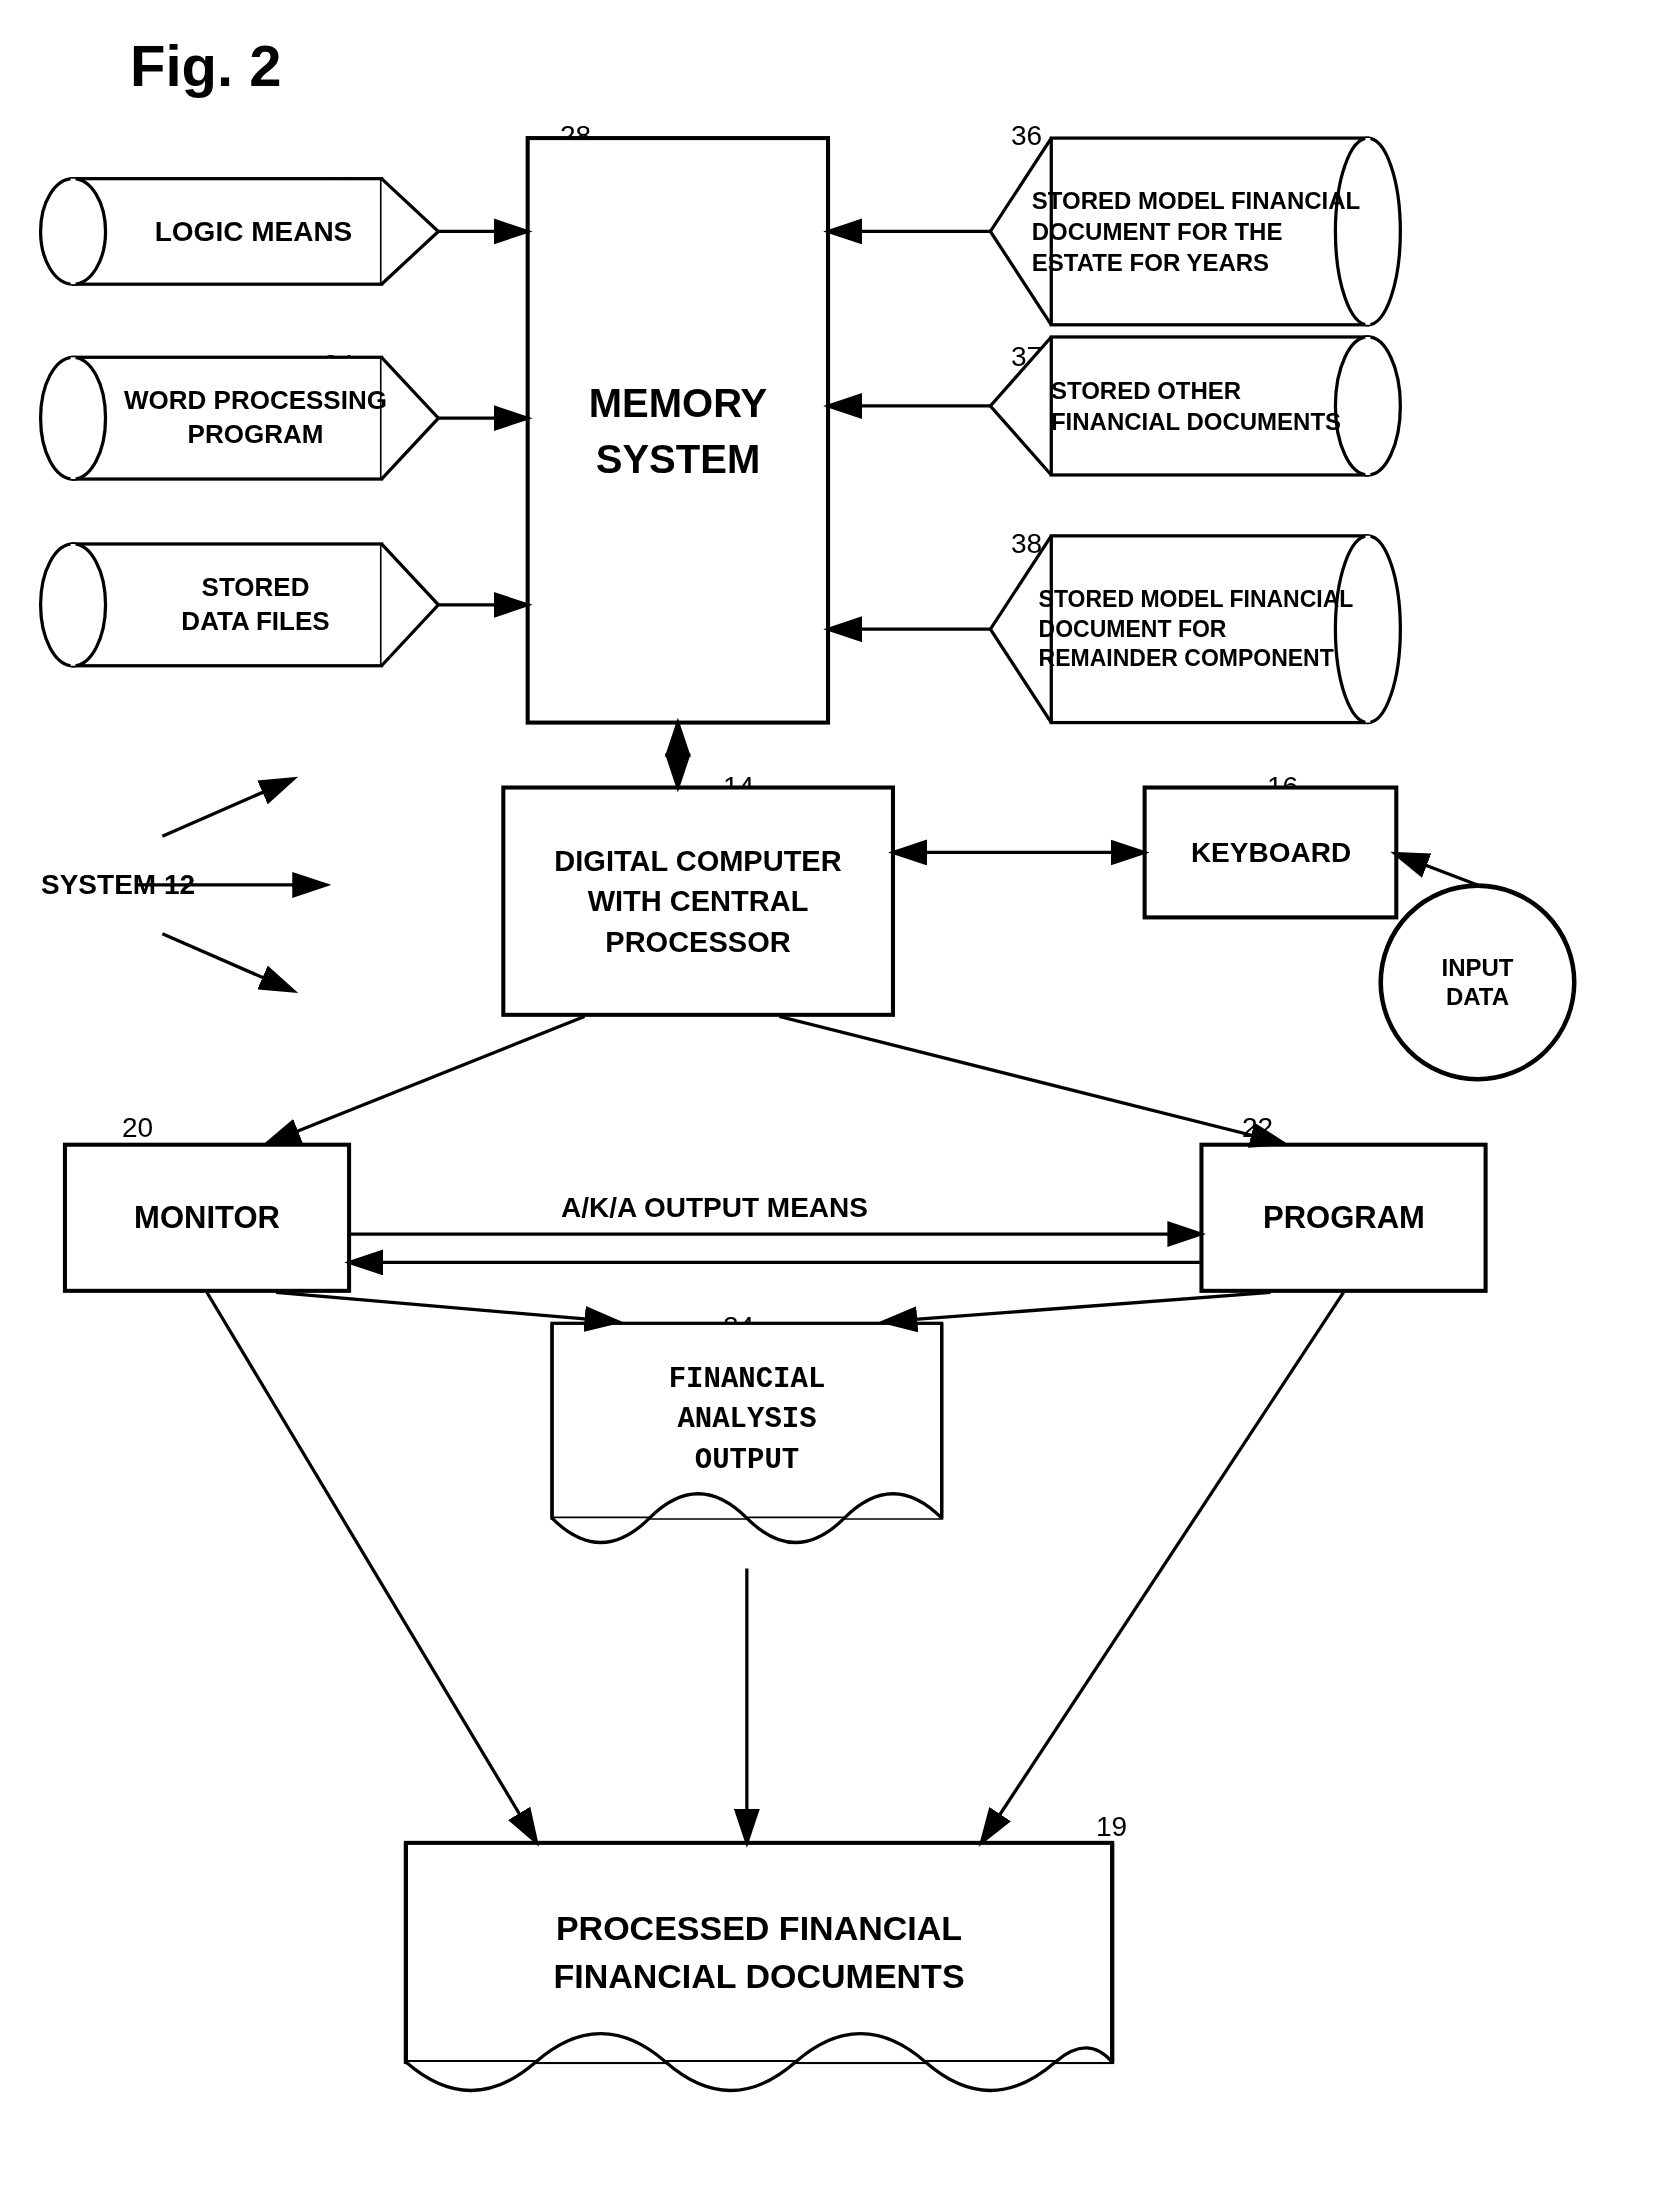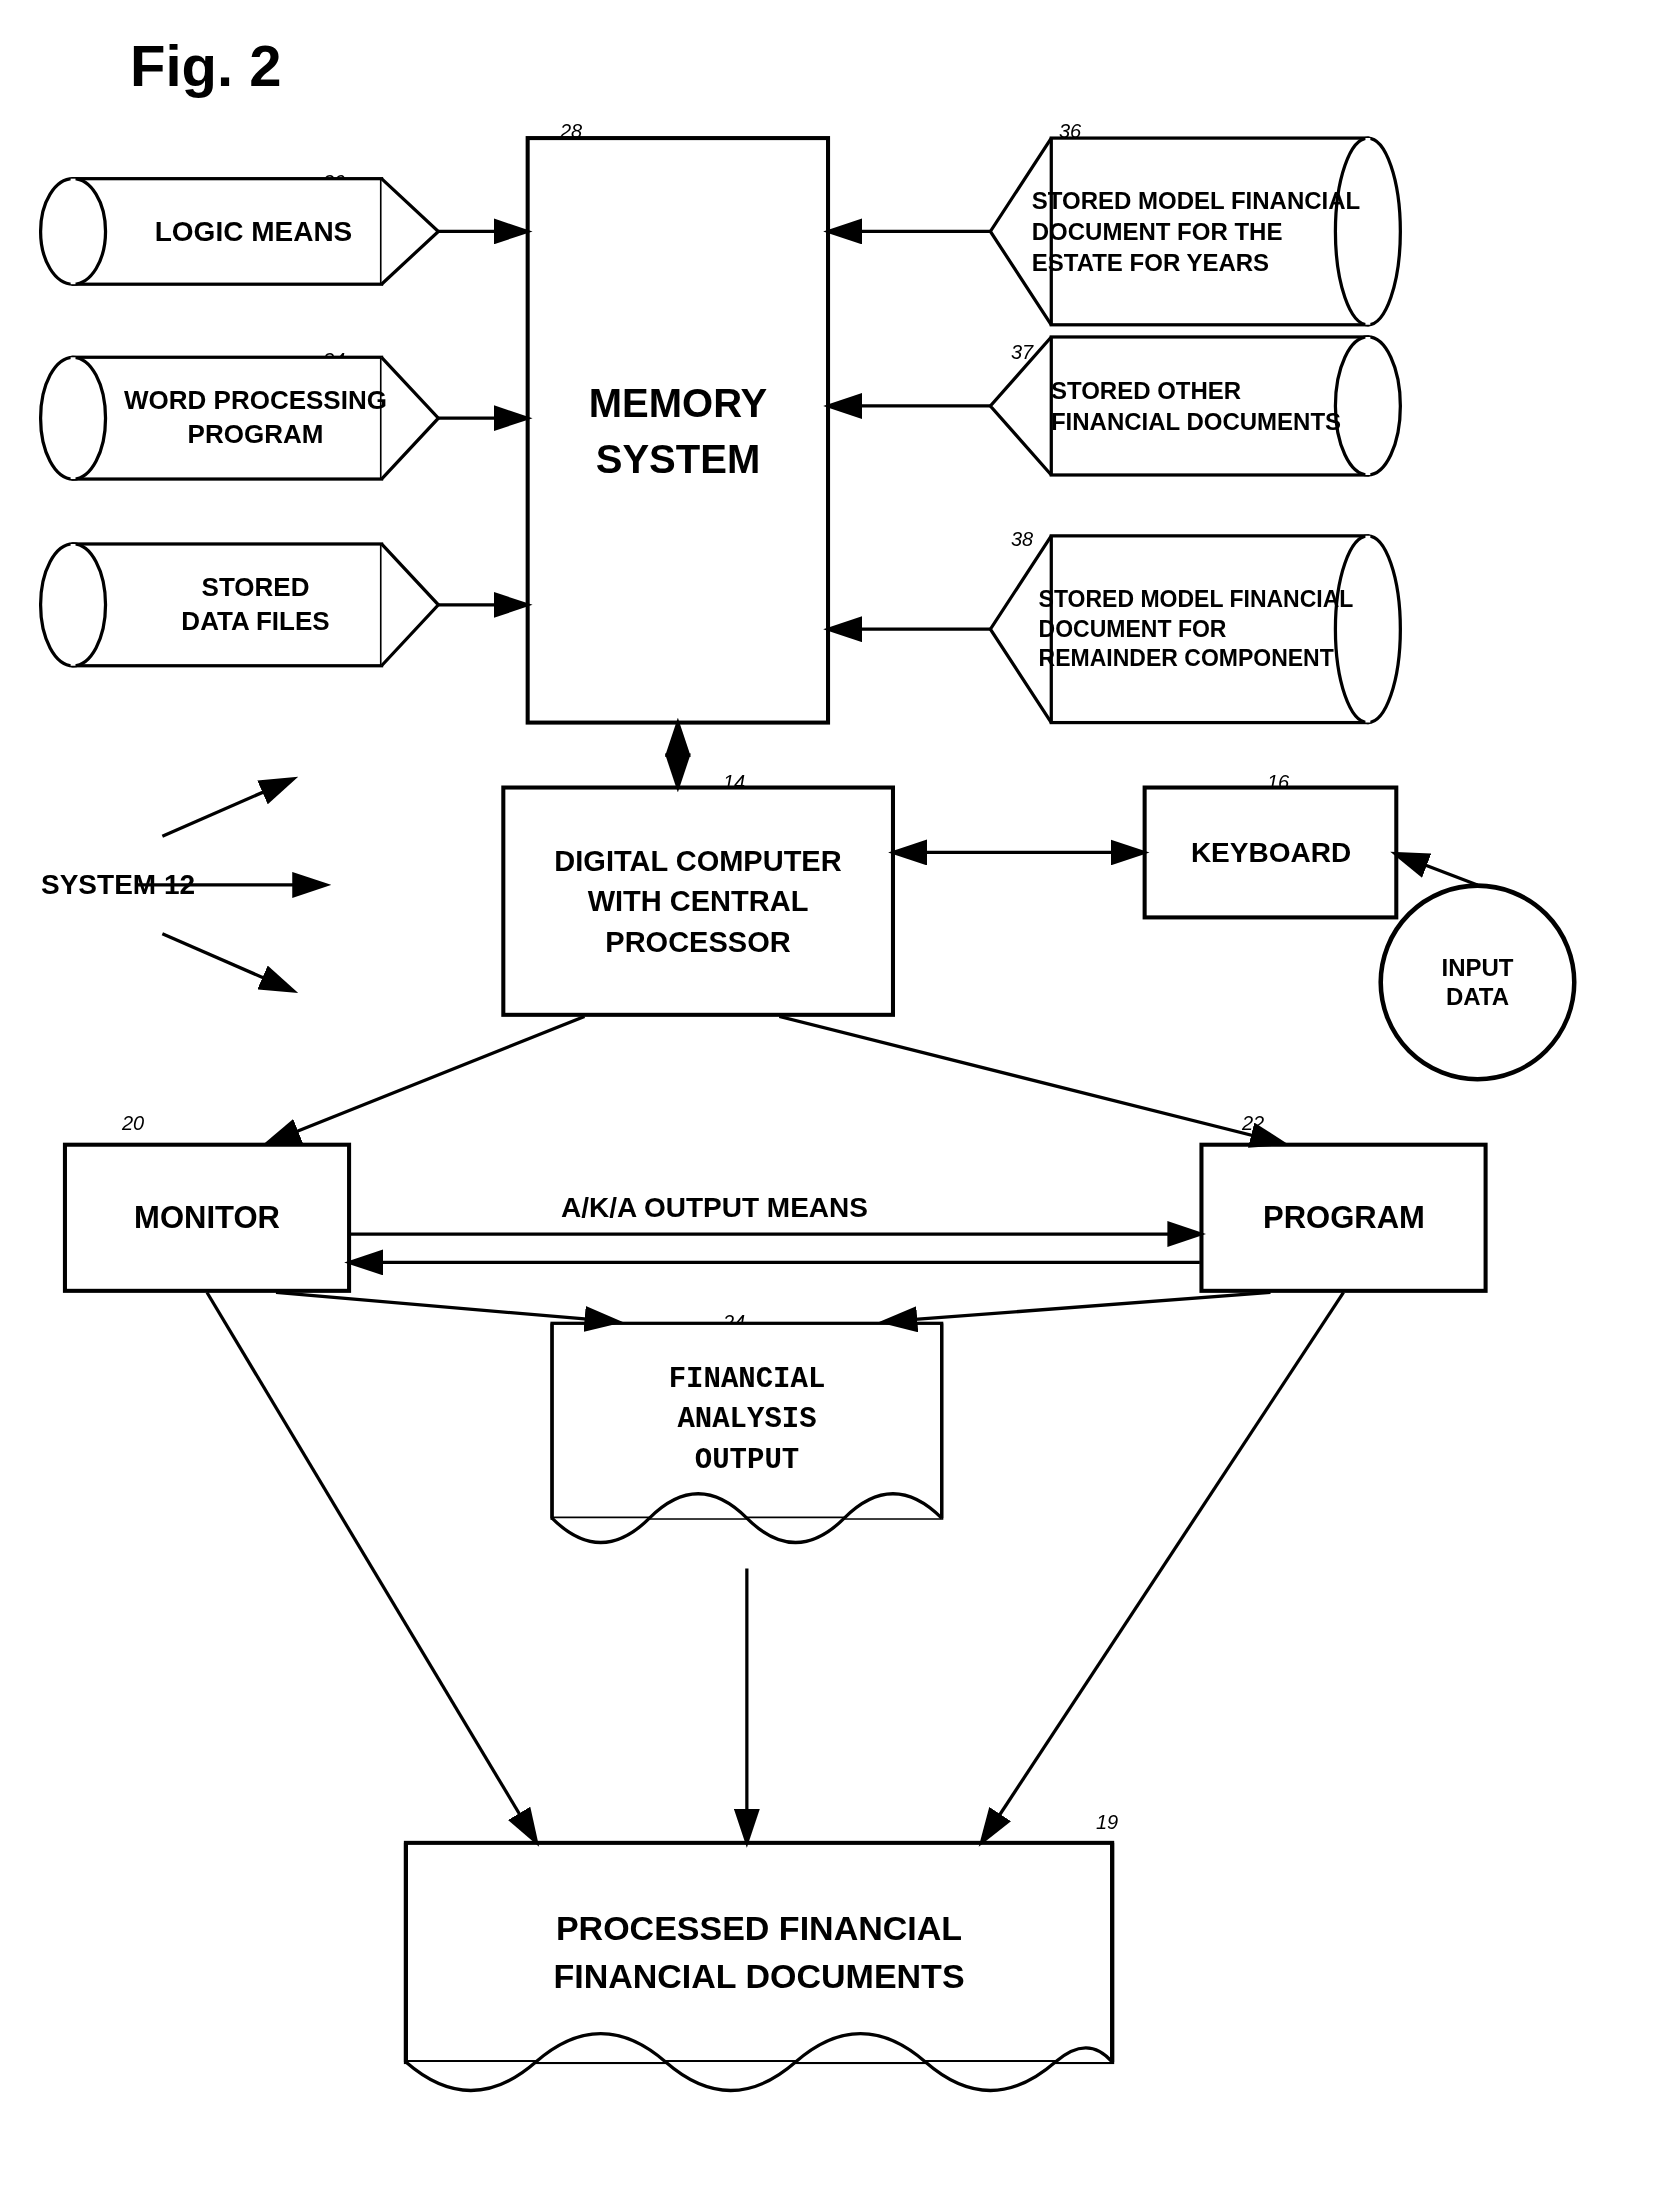--- a/index.html
+++ b/index.html
@@ -69,9 +69,8 @@
 
     .label-ref {
       position: absolute;
-      font-size: 20px;
+      font-size: 28px;
       font-weight: normal;
-      font-style: italic;
     }
 
     .sys-label {

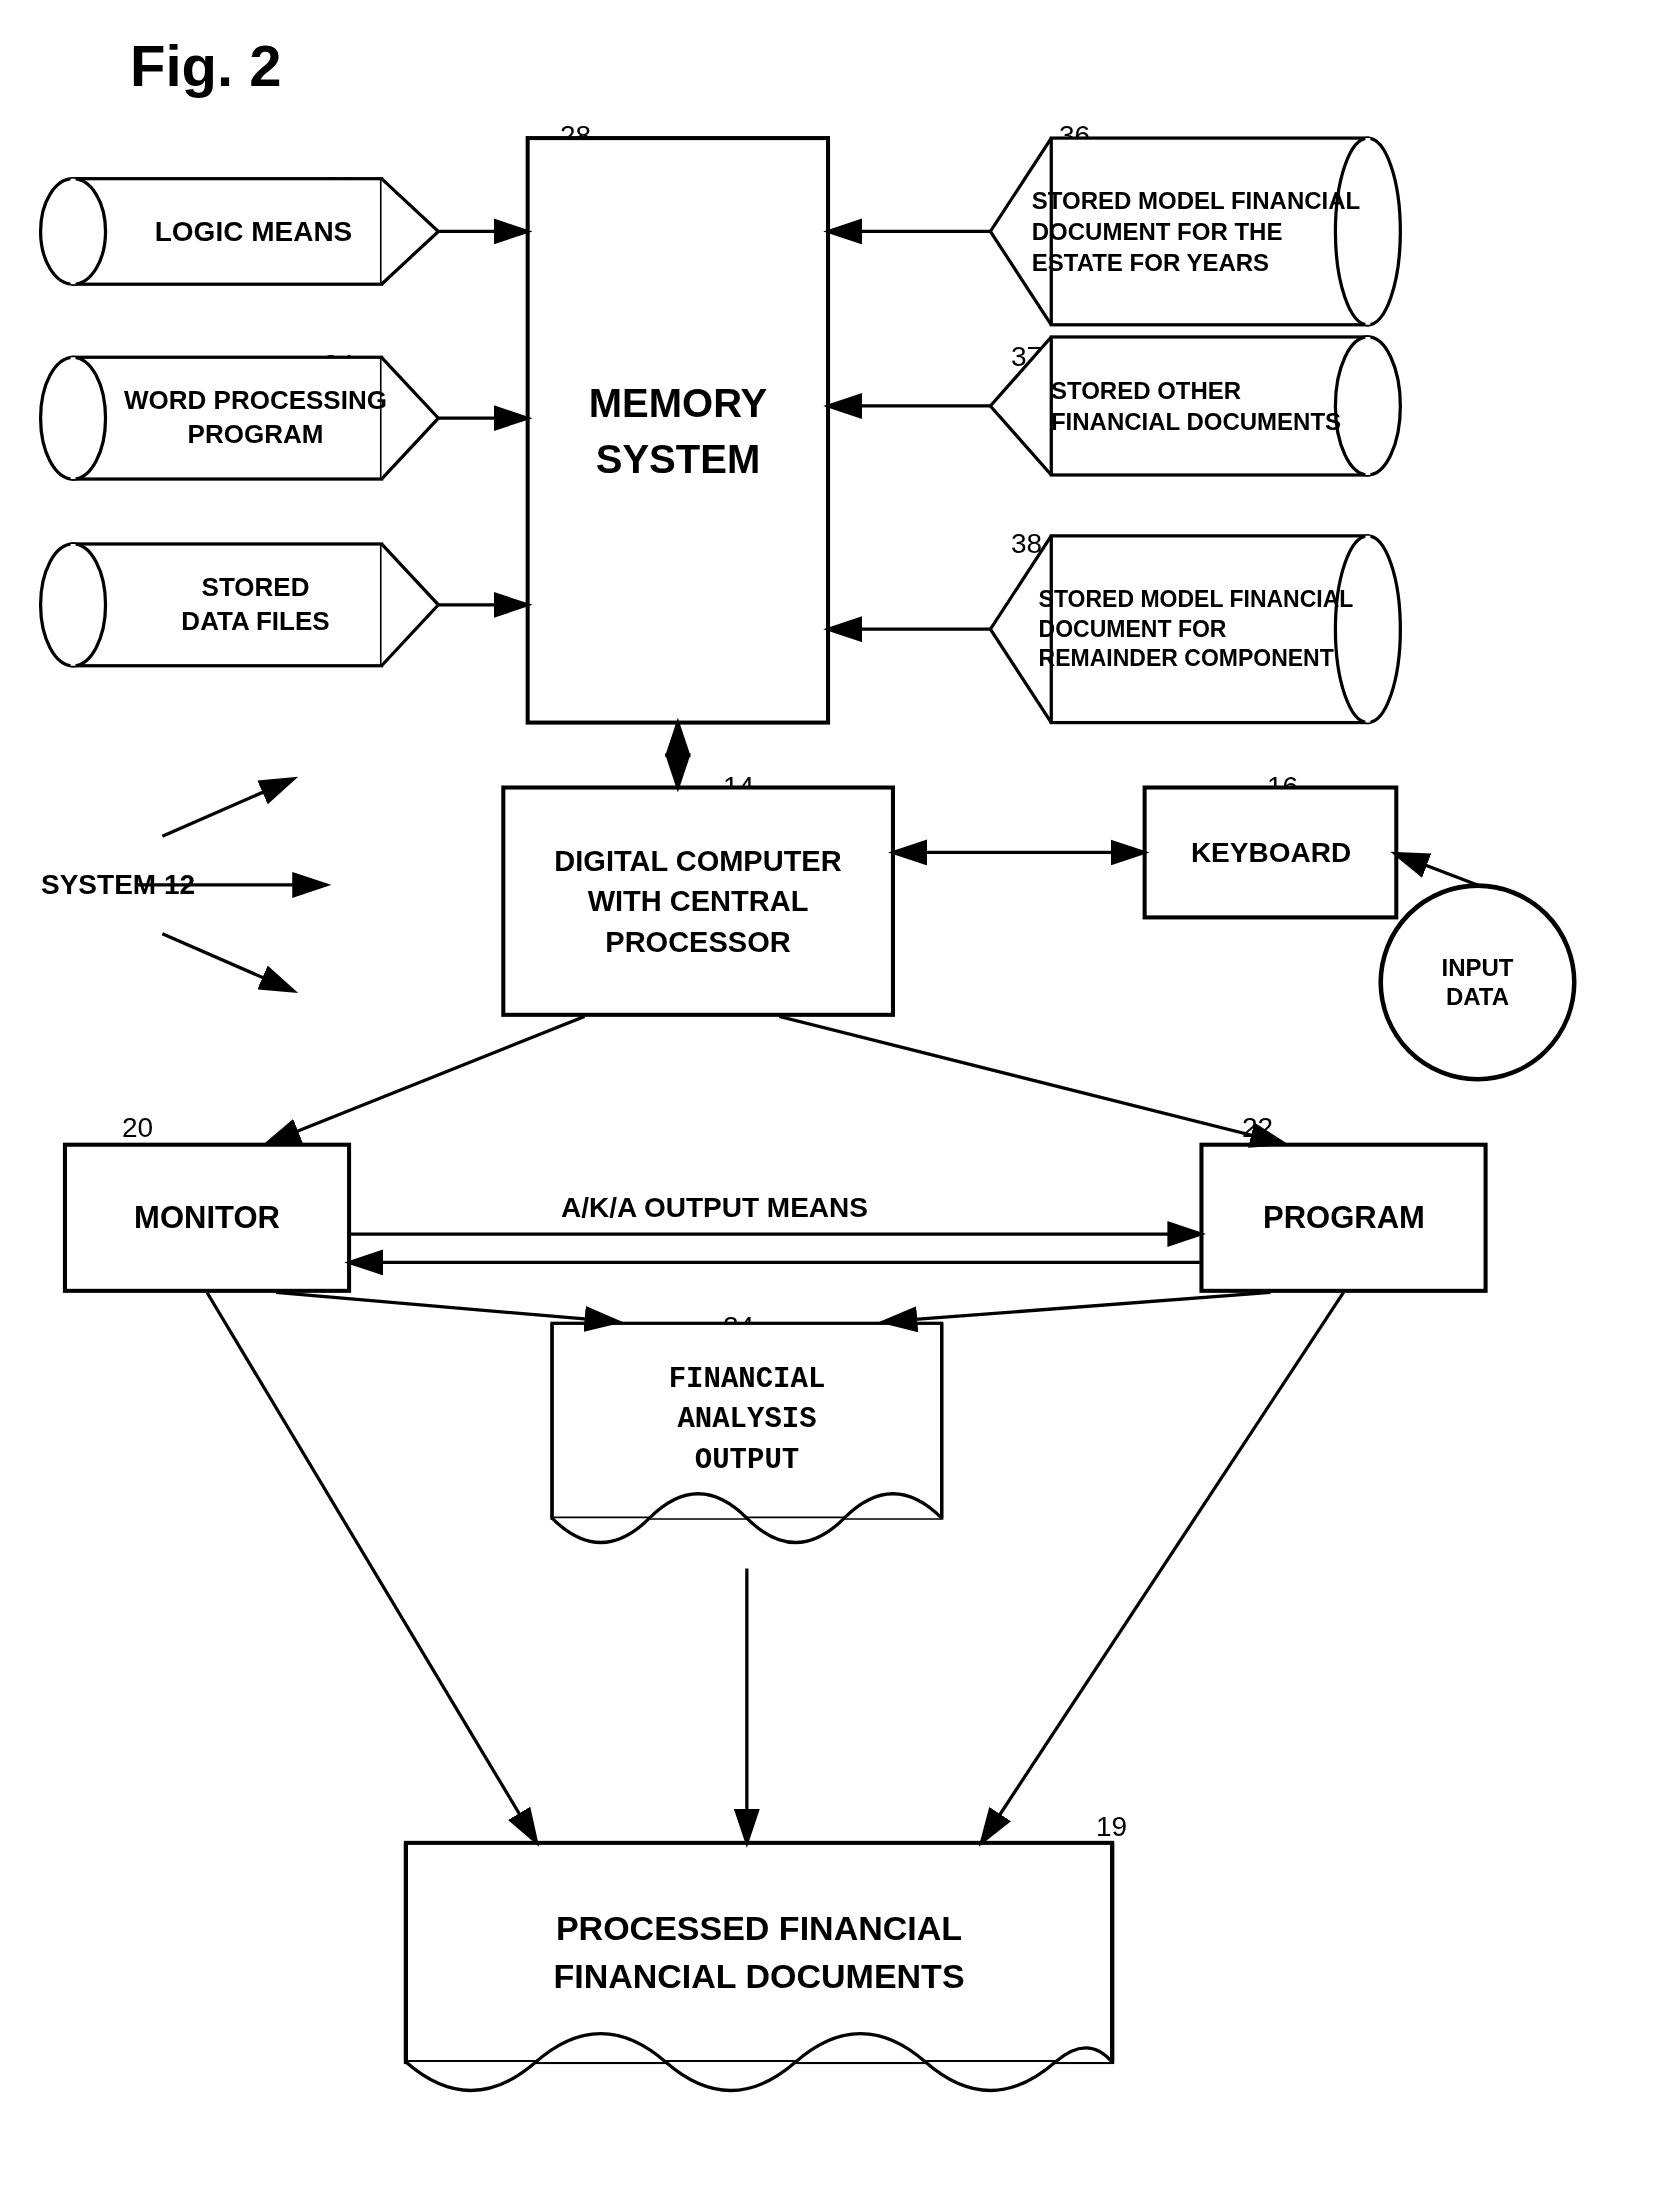--- a/index.html
+++ b/index.html
@@ -95,7 +95,7 @@
 <div class="label-ref" style="top:171px; left:323px;">30</div>
 <div class="label-ref" style="top:349px; left:323px;">34</div>
 <div class="label-ref" style="top:540px; left:323px;">32</div>
-<div class="label-ref" style="top:120px; left:1059px;">36</div>
+<div class="label-ref" style="top:120px; left:1011px;">36</div>
 <div class="label-ref" style="top:341px; left:1011px;">37</div>
 <div class="label-ref" style="top:528px; left:1011px;">38</div>
 <div class="label-ref" style="top:771px; left:723px;">14</div>

